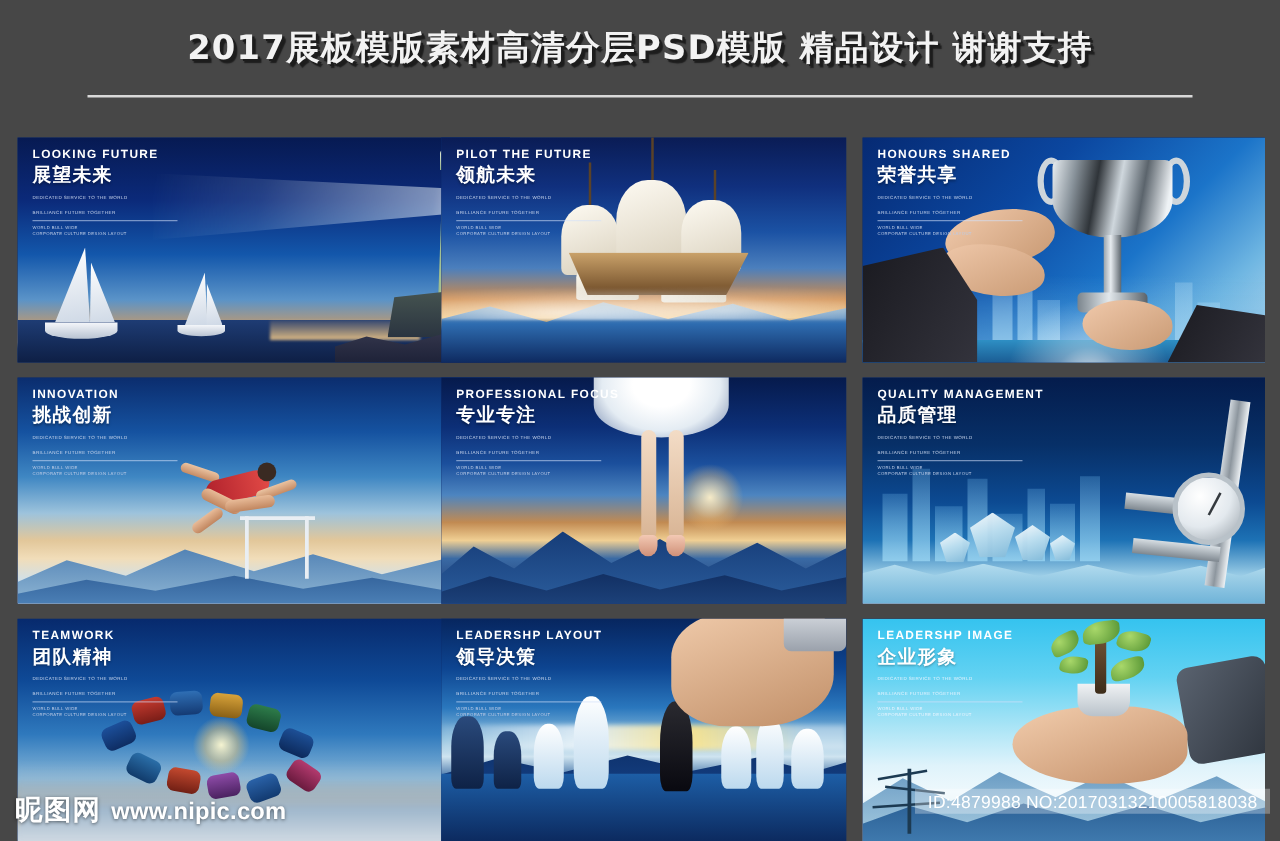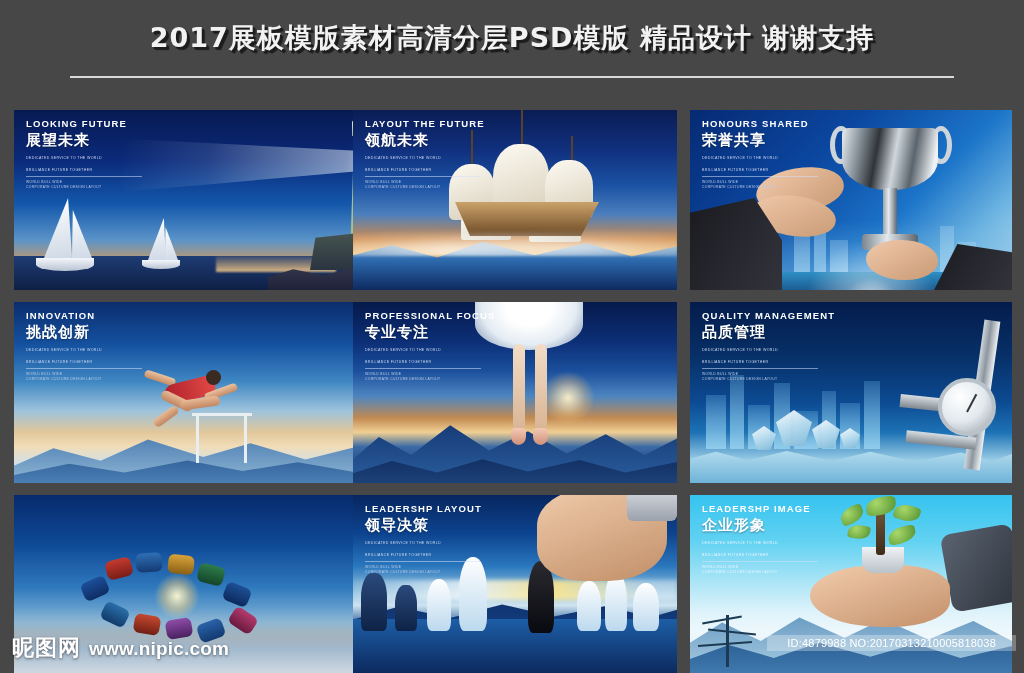--- a/index.html
+++ b/index.html
@@ -251,7 +251,7 @@
       <div class="p2-wave"></div>
       <div class="p2-spray"></div>
       <div class="ptext">
-        <div class="p-en">LAYOUT THE FUTURE</div>
+        <div class="p-en">PILOT THE FUTURE</div>
         <div class="p-cn">领航未来</div>
         <div class="p-sub1">DEDICATED SERVICE TO THE WORLD</div>
         <div class="p-sub1">BRILLIANCE FUTURE TOGETHER</div>

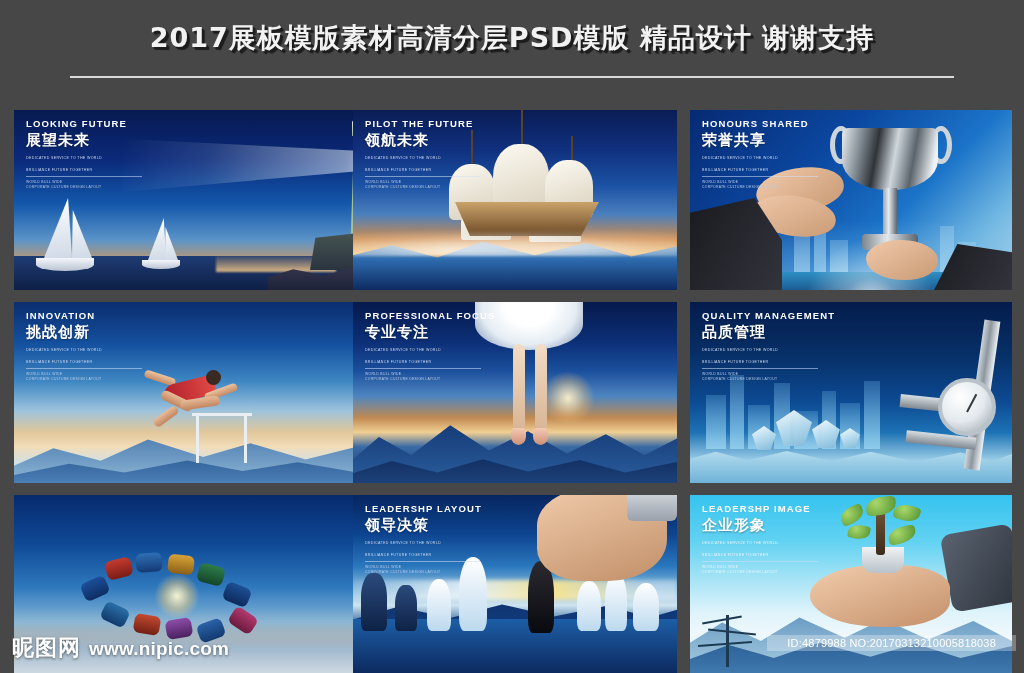--- a/index.html
+++ b/index.html
@@ -390,6 +390,15 @@
         <div class="p7-d" style="left:22px; top:52px; background:linear-gradient(#2a6ea8,#113b6b); transform:rotate(26deg);"></div>
       </div>
       <div class="p7-burst"></div>
+      <div class="ptext">
+        <div class="p-en">TEAMWORK</div>
+        <div class="p-cn">团队精神</div>
+        <div class="p-sub1">DEDICATED SERVICE TO THE WORLD</div>
+        <div class="p-sub1">BRILLIANCE FUTURE TOGETHER</div>
+        <div class="p-line"></div>
+        <div class="p-sub2">WORLD BULL WIDE</div>
+        <div class="p-sub2">CORPORATE CULTURE DESIGN LAYOUT</div>
+      </div>
     </div>
 
     <div class="panel c1 r2">

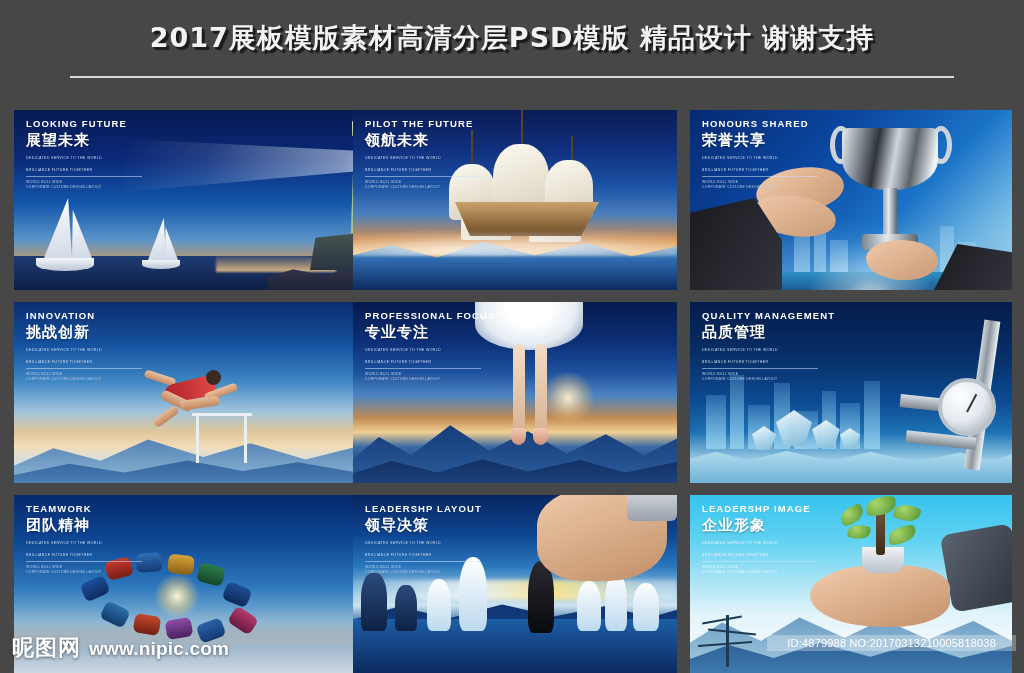--- a/index.html
+++ b/index.html
@@ -185,8 +185,8 @@
   .idbar {
     position:absolute; right:8px; bottom:22px; z-index:60;
     background:rgba(255,255,255,.30);
-    padding:2px 20px;
-    font-size:11px; color:#ffffff; letter-spacing:.2px;
+    padding:2px 10px;
+    font-size:14px; color:#ffffff; letter-spacing:.2px;
     font-family:"Liberation Sans",sans-serif;
     white-space:nowrap;
   }

